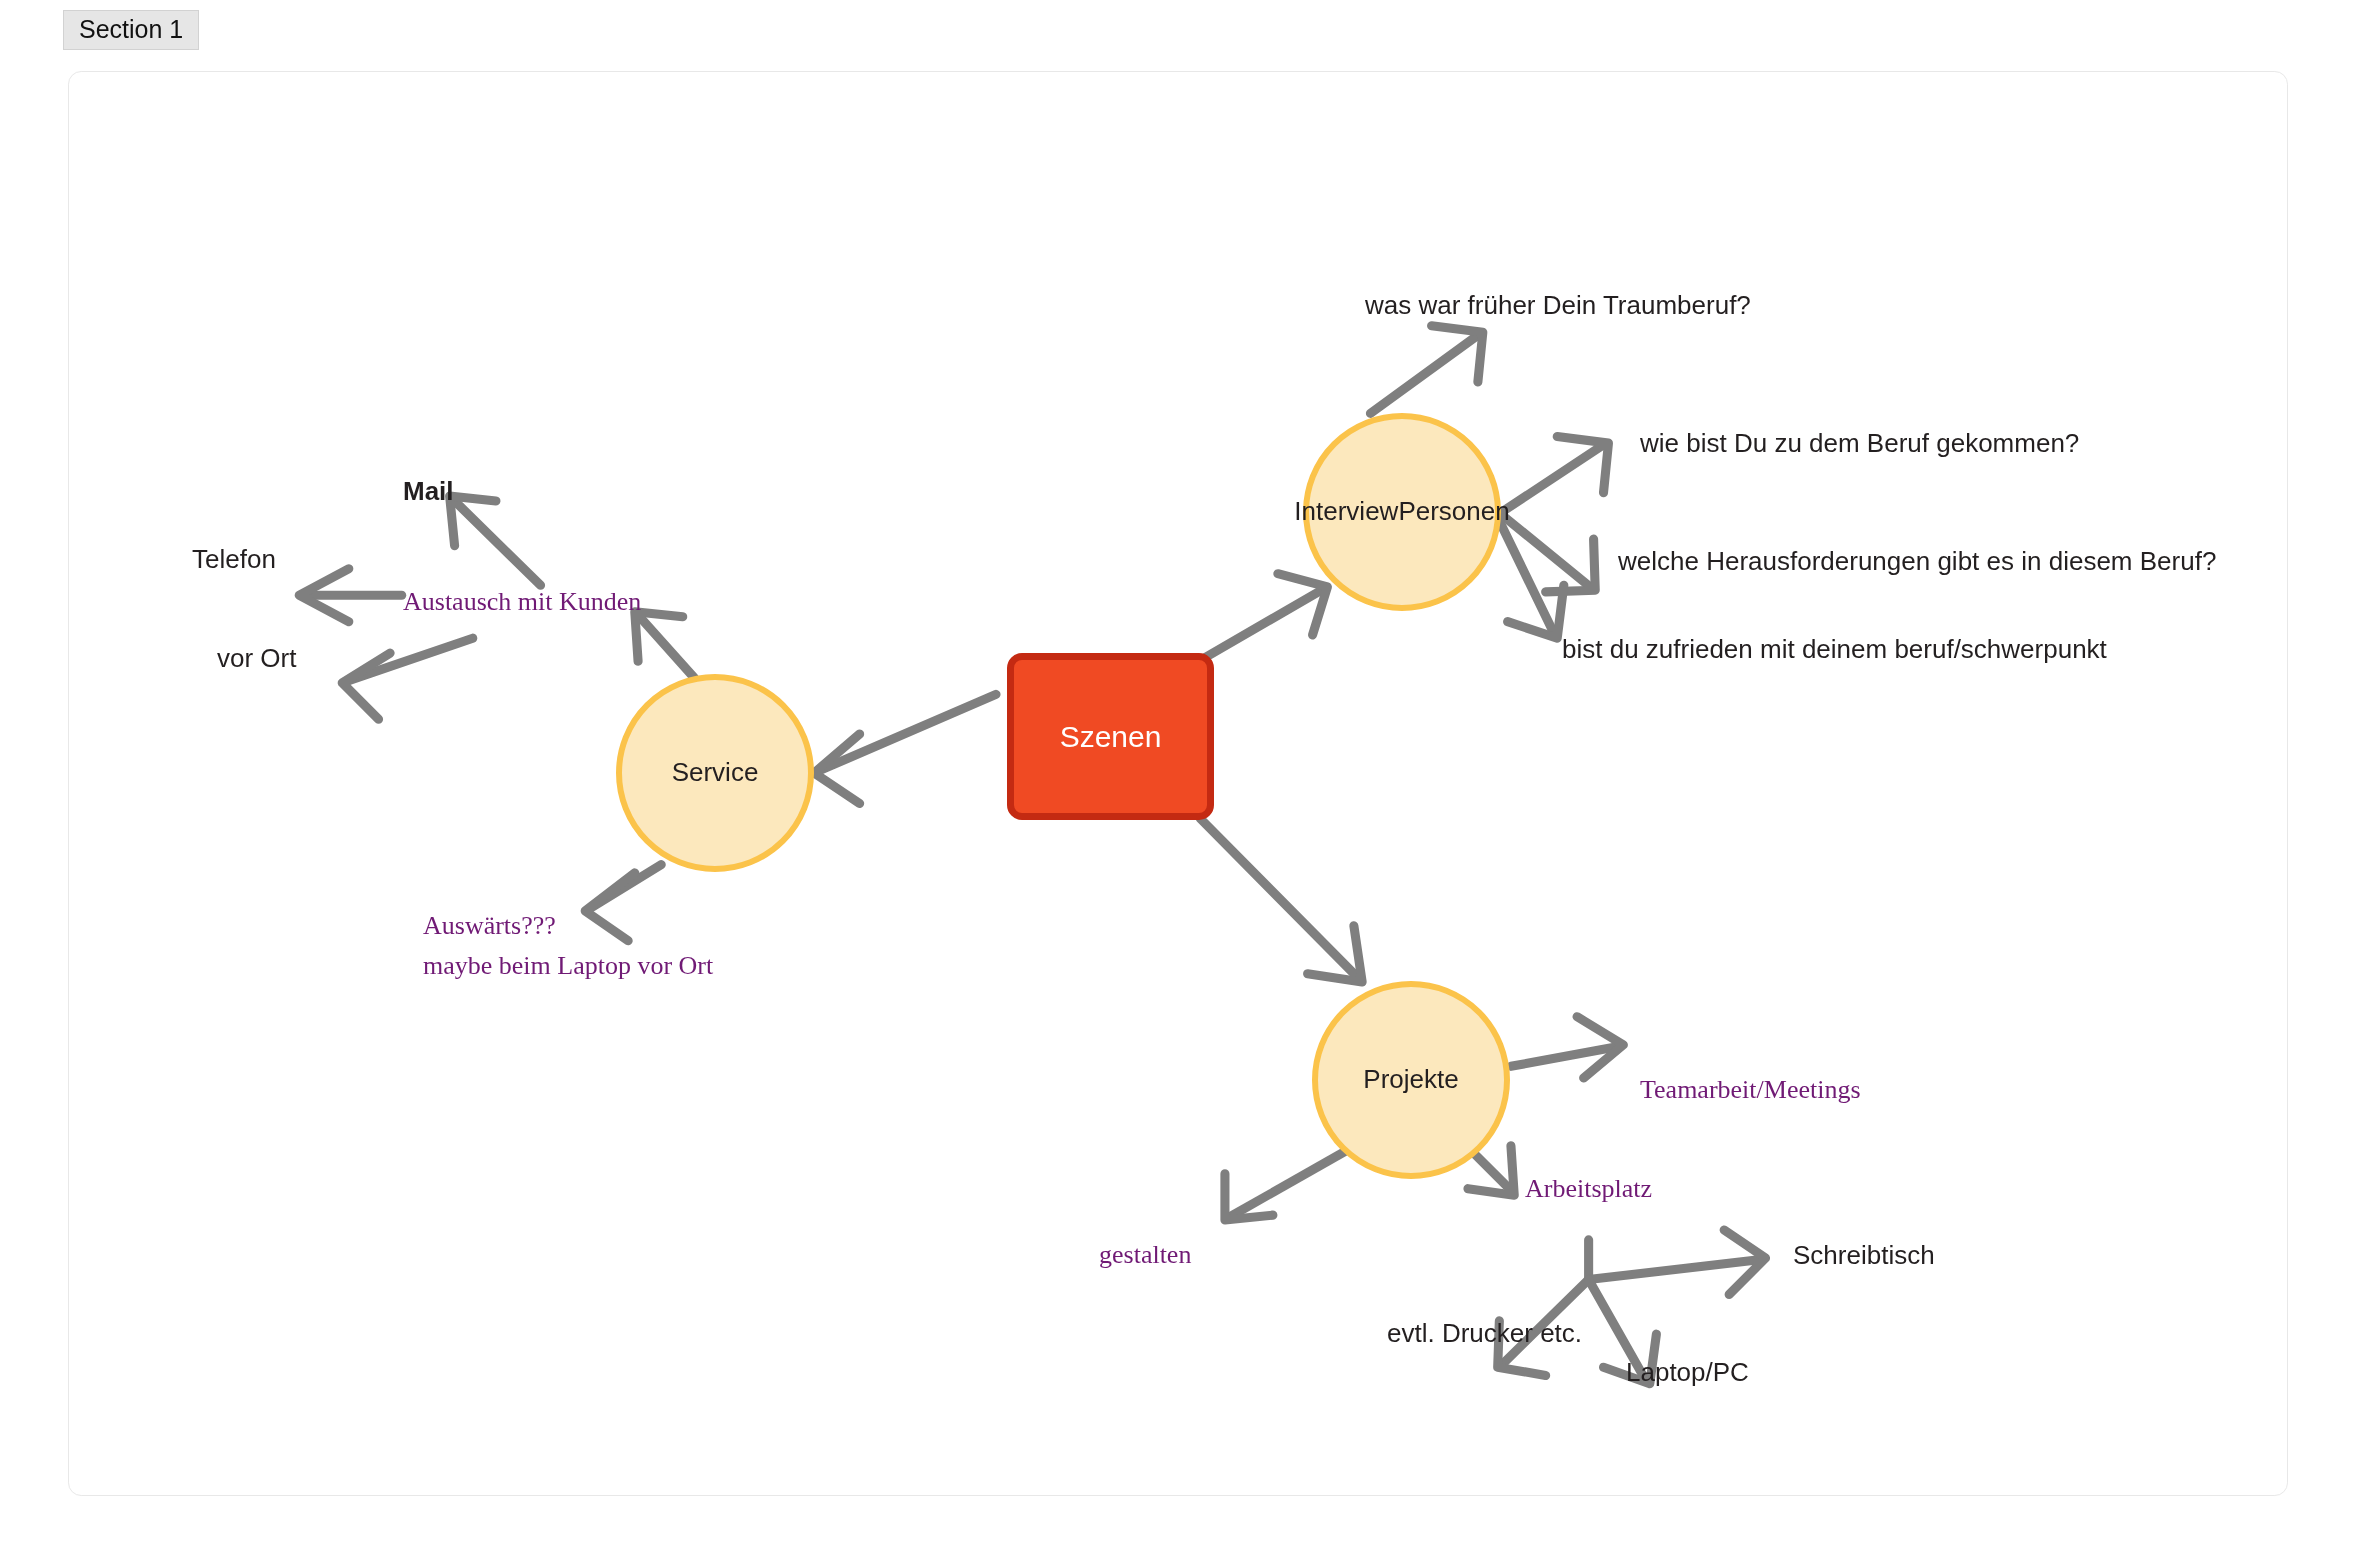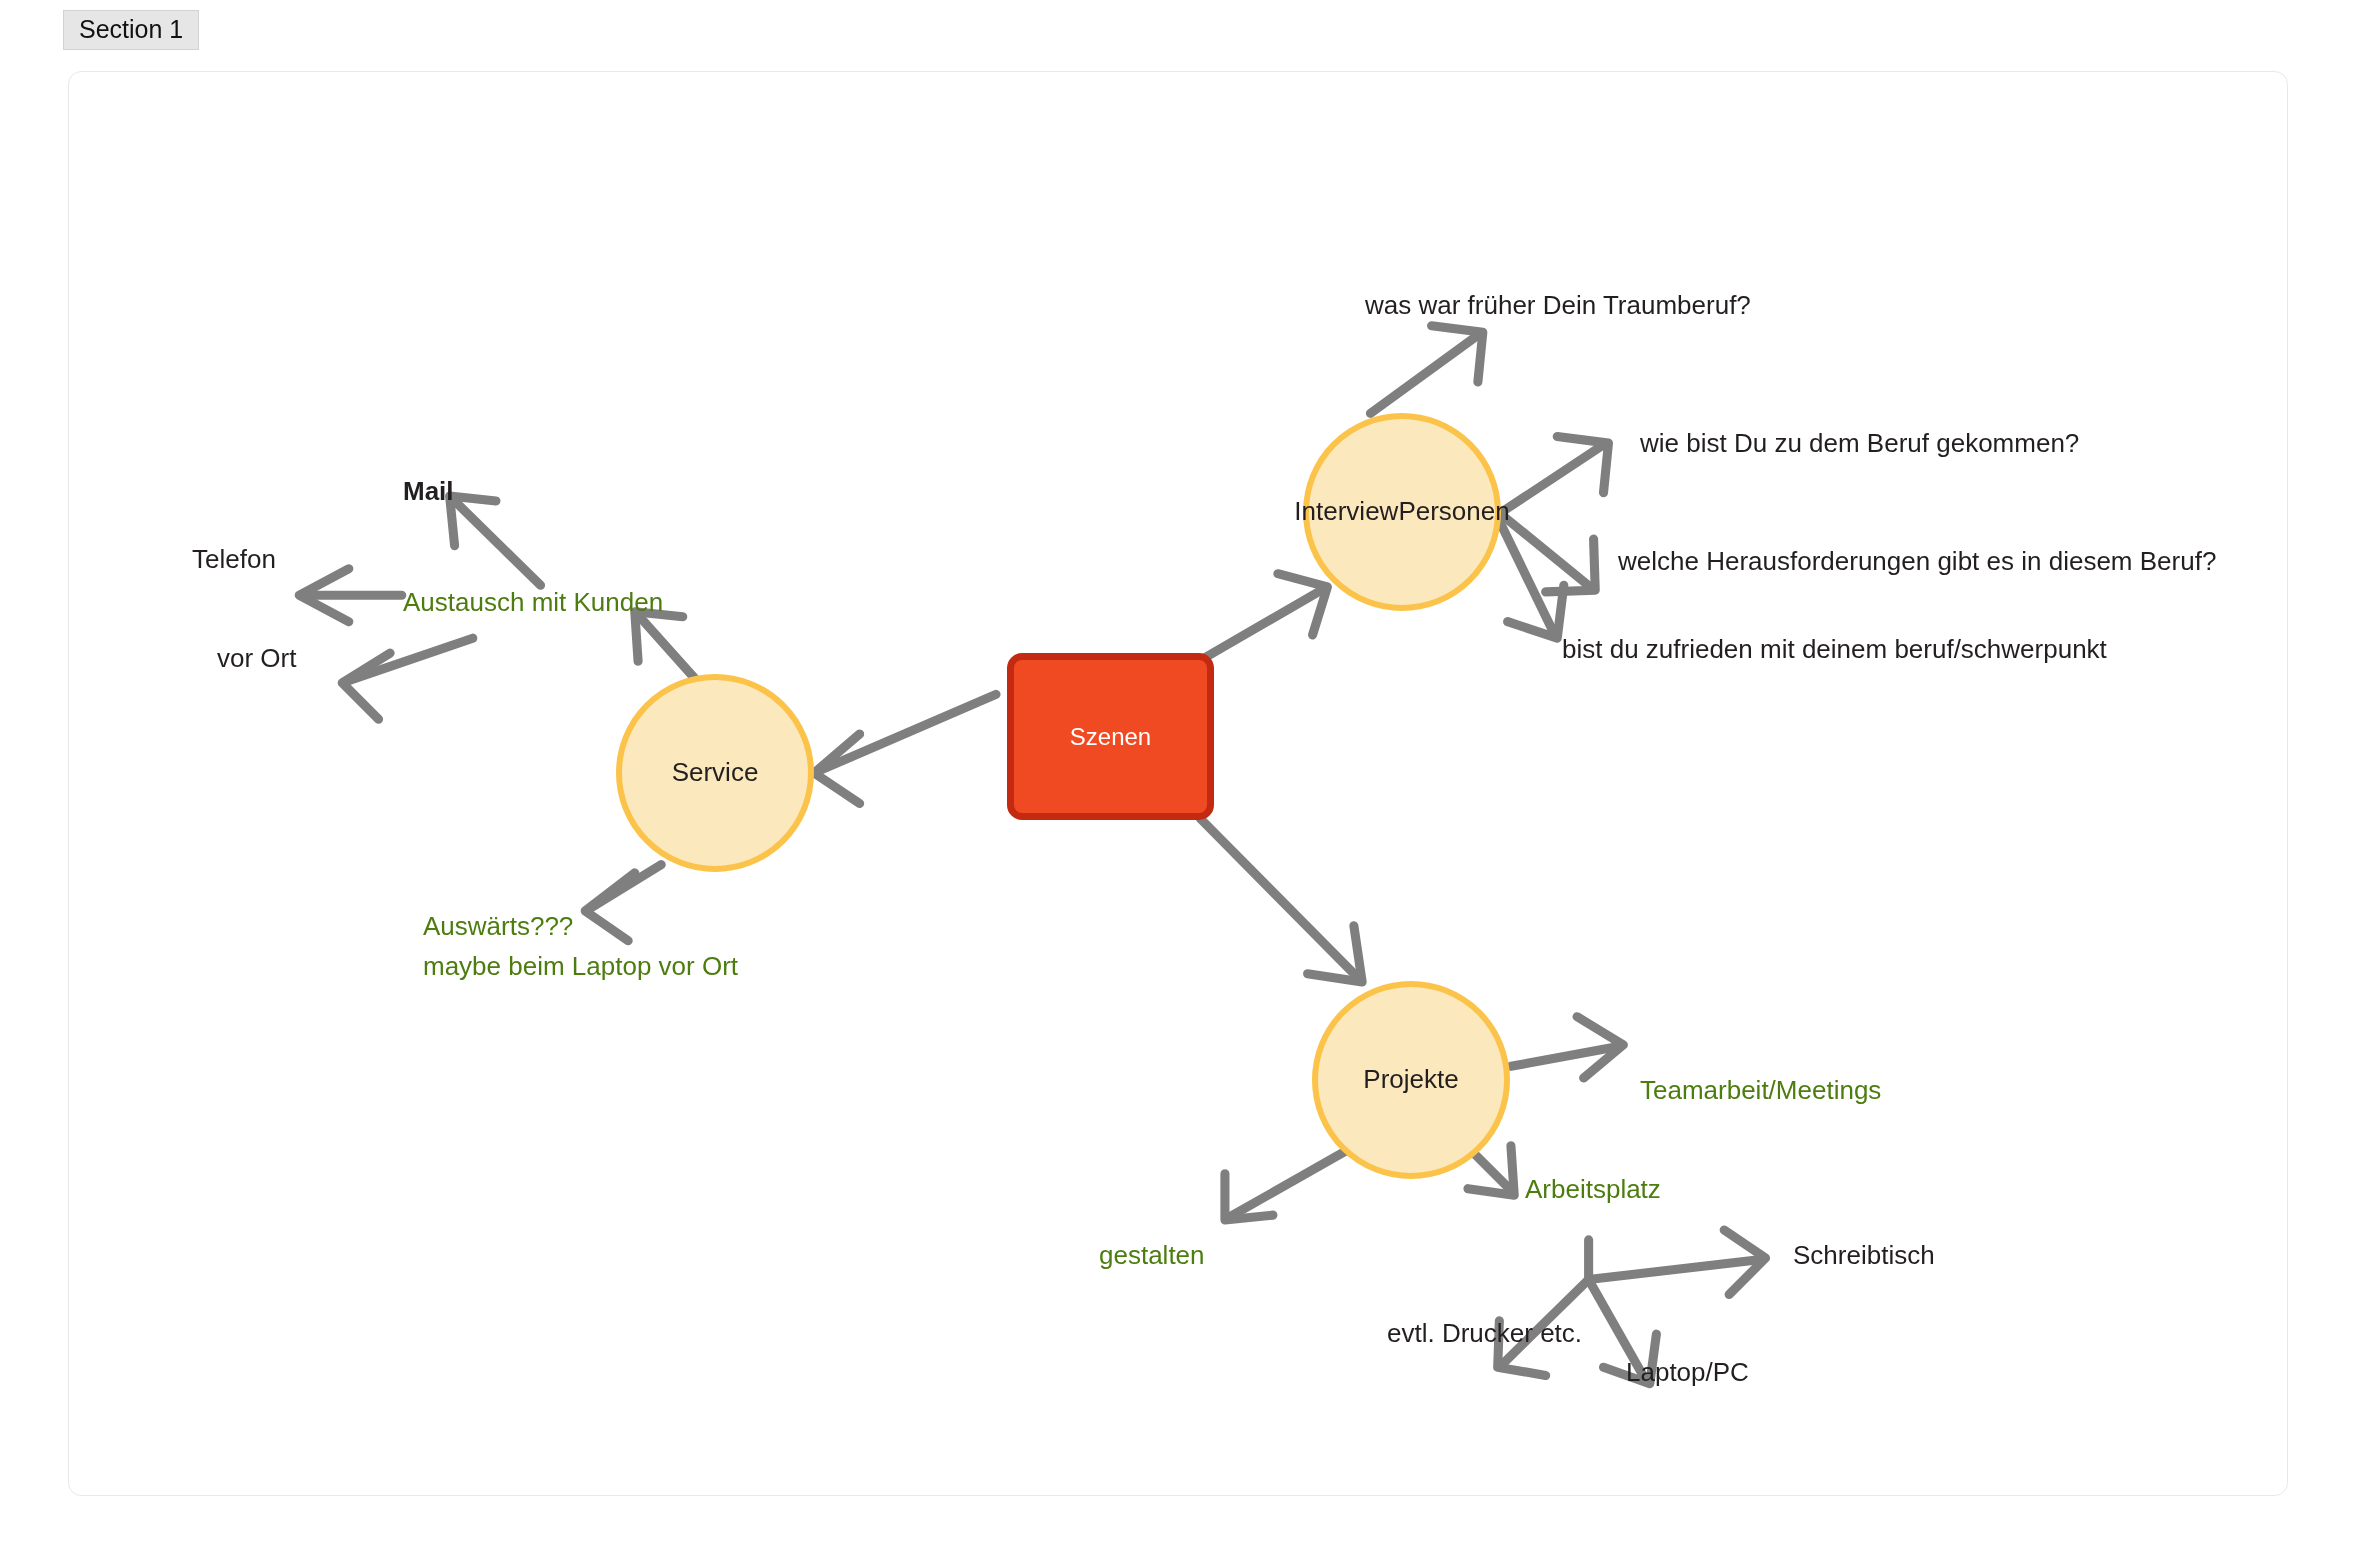--- a/index.html
+++ b/index.html
@@ -106,7 +106,8 @@
     white-space: nowrap;
   }
   .label.red {
-    color: #4d7c0f;
+    color: #701a75;
+    font-family: Liberation Serif, serif;
   }
 </style>
 </head>

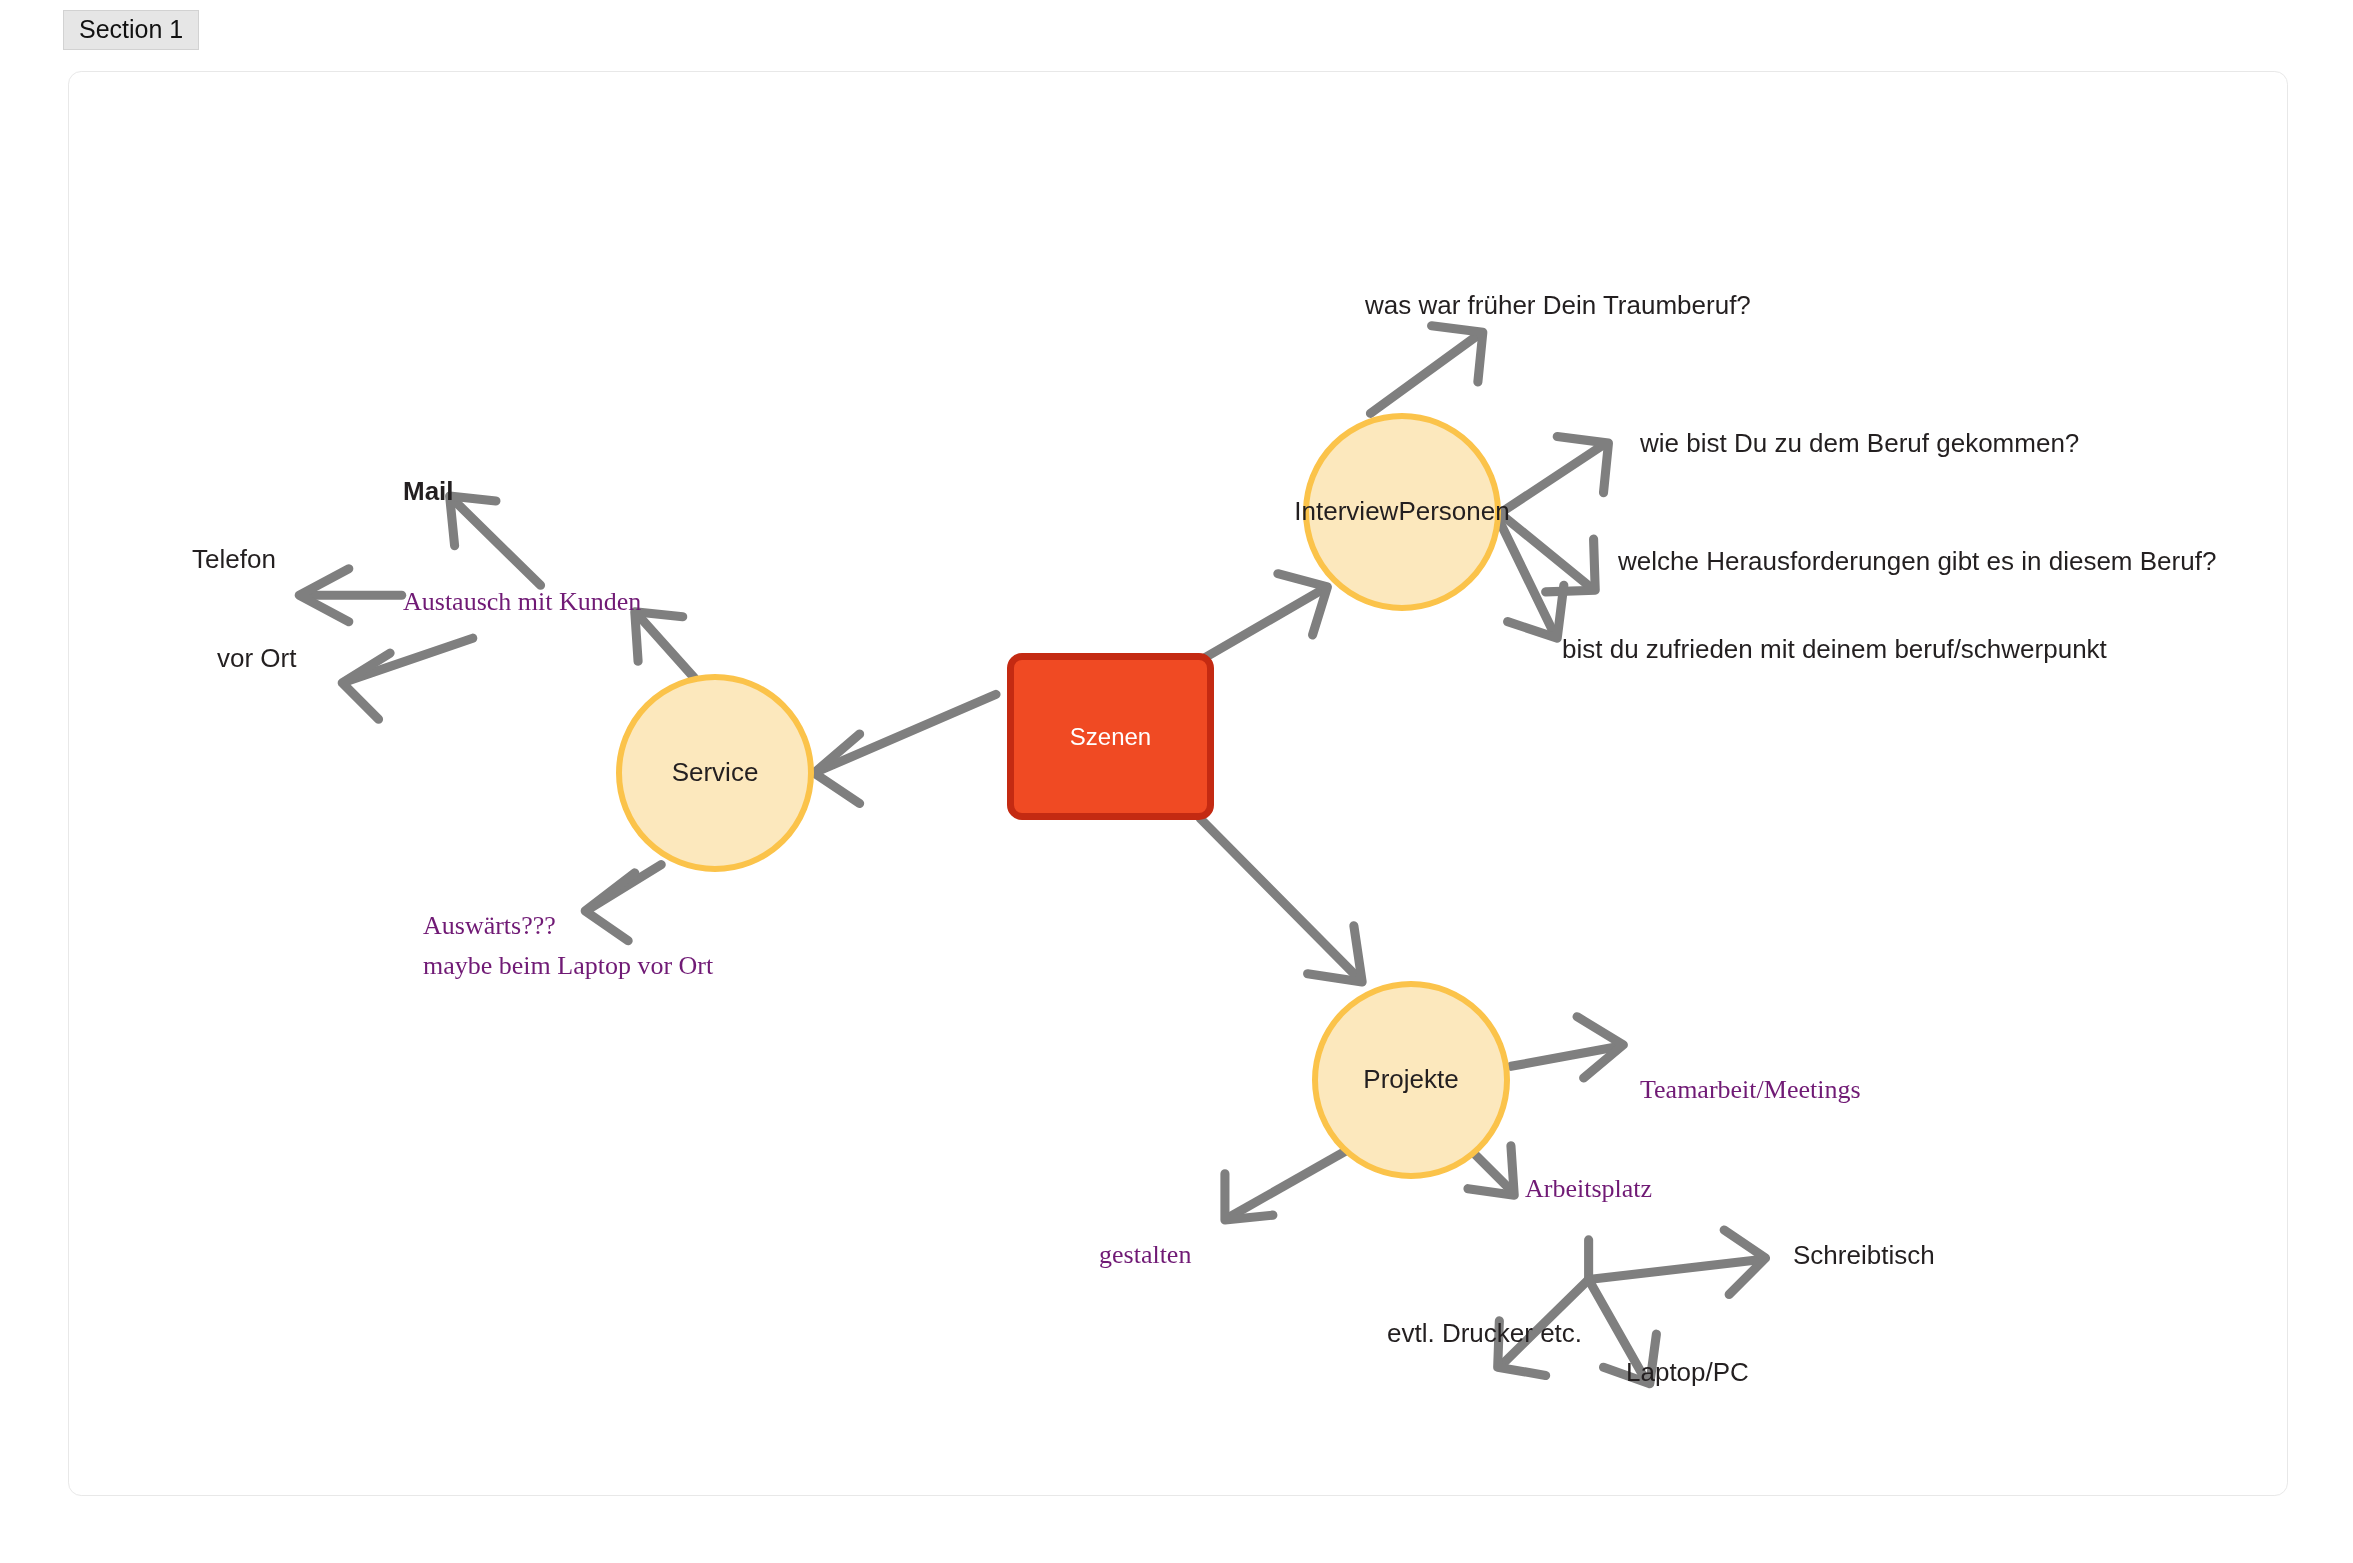--- a/index.html
+++ b/index.html
@@ -86,7 +86,7 @@
     border: 7.4px solid #c42a12;
     border-radius: 15px;
     color: #ffffff;
-    font-size: 24px;
+    font-size: 30px;
   }
   .node-circle {
     border-radius: 50%;

